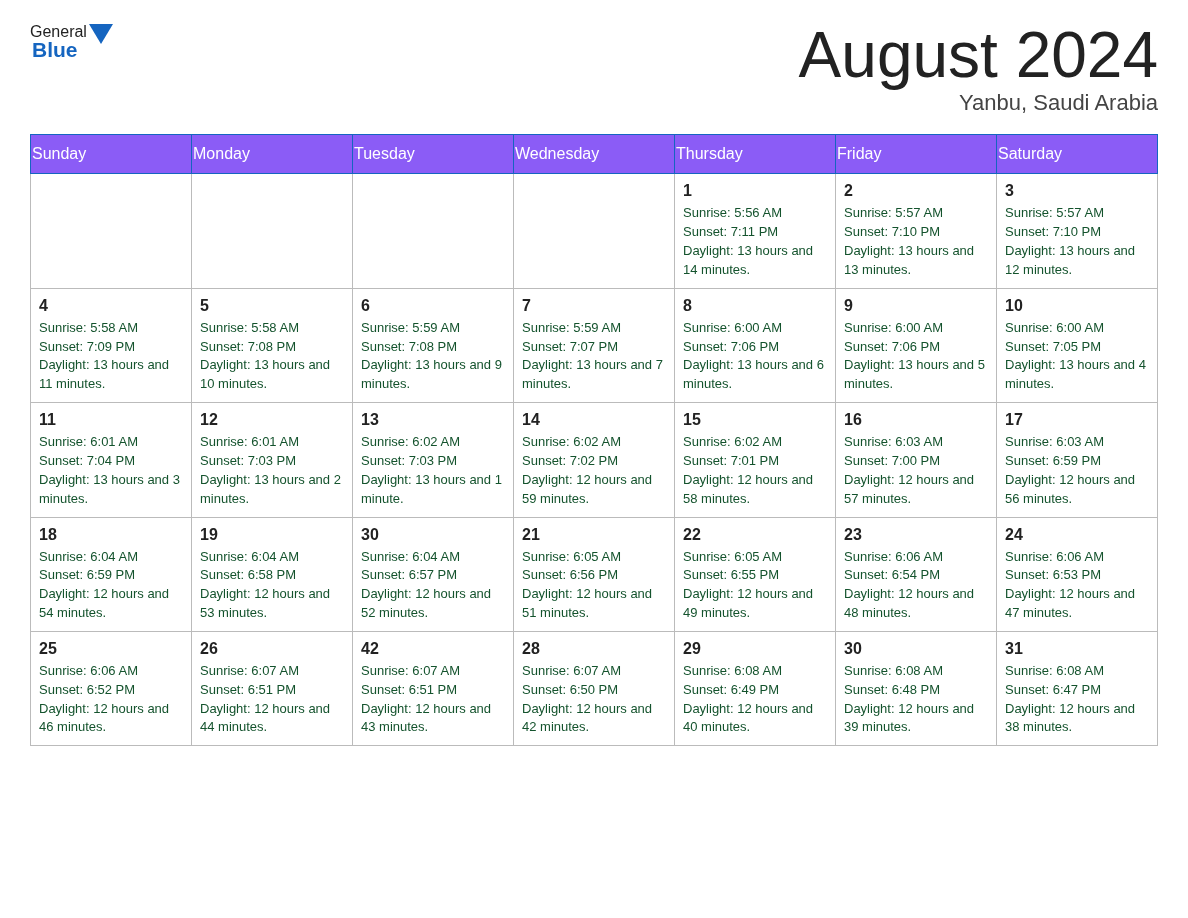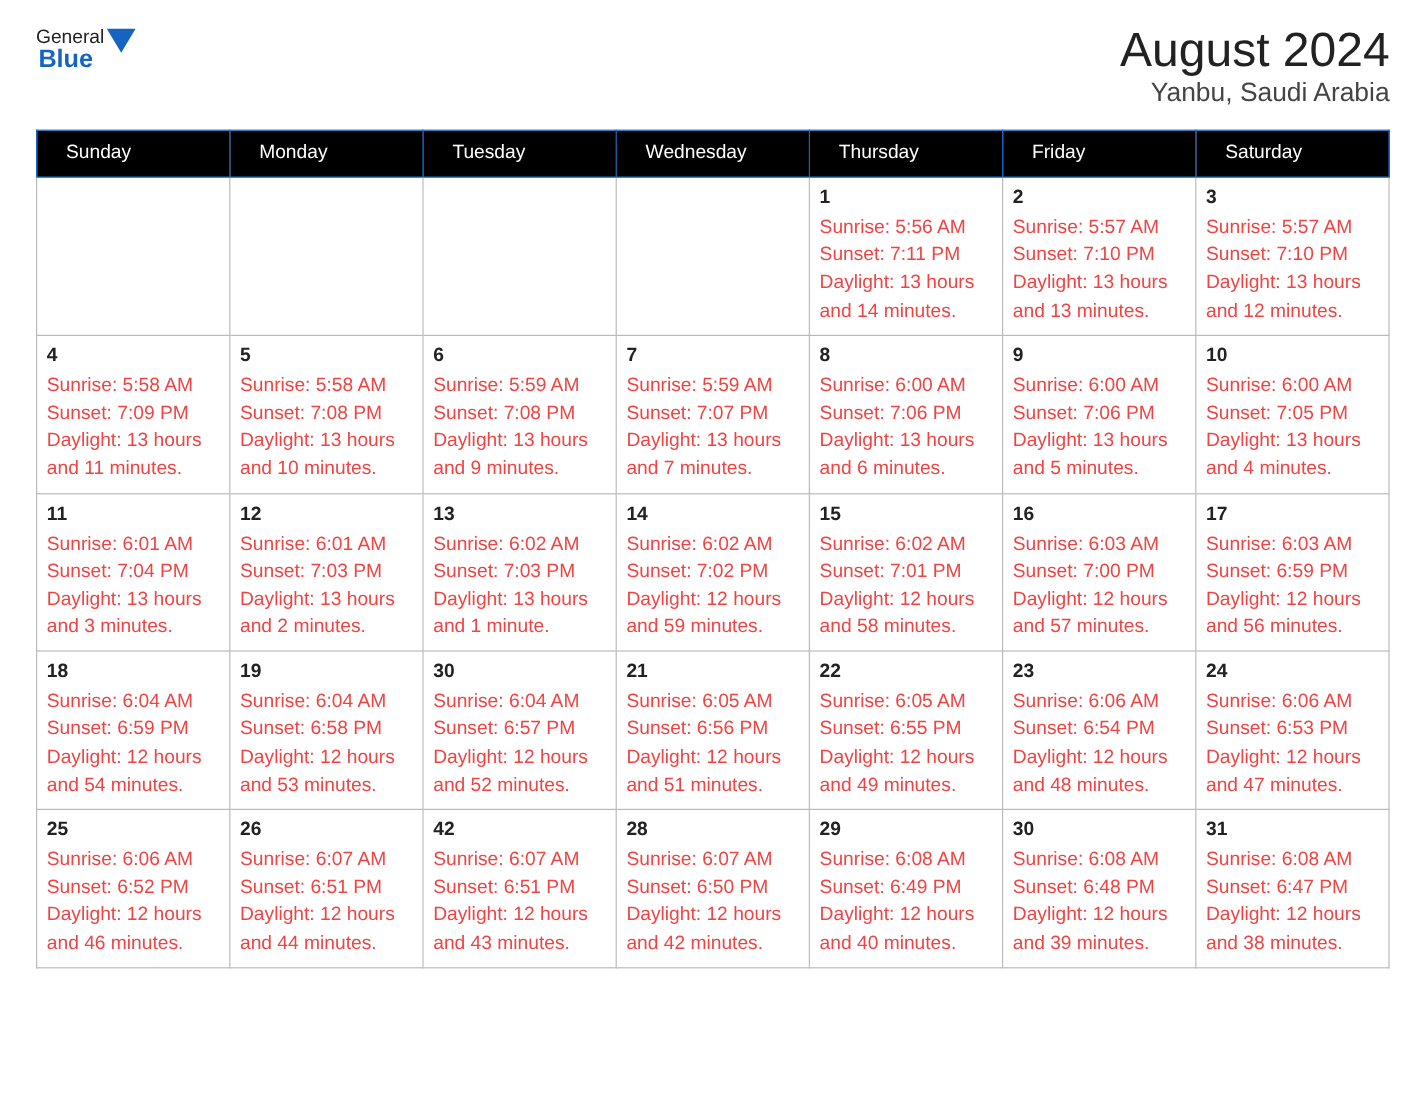--- a/index.html
+++ b/index.html
@@ -47,7 +47,7 @@
       text-align: right;
     }
     .title-block h1 {
-      font-size: 40px;
+      font-size: 64px;
       font-weight: normal;
       color: #222;
       line-height: 1.1;

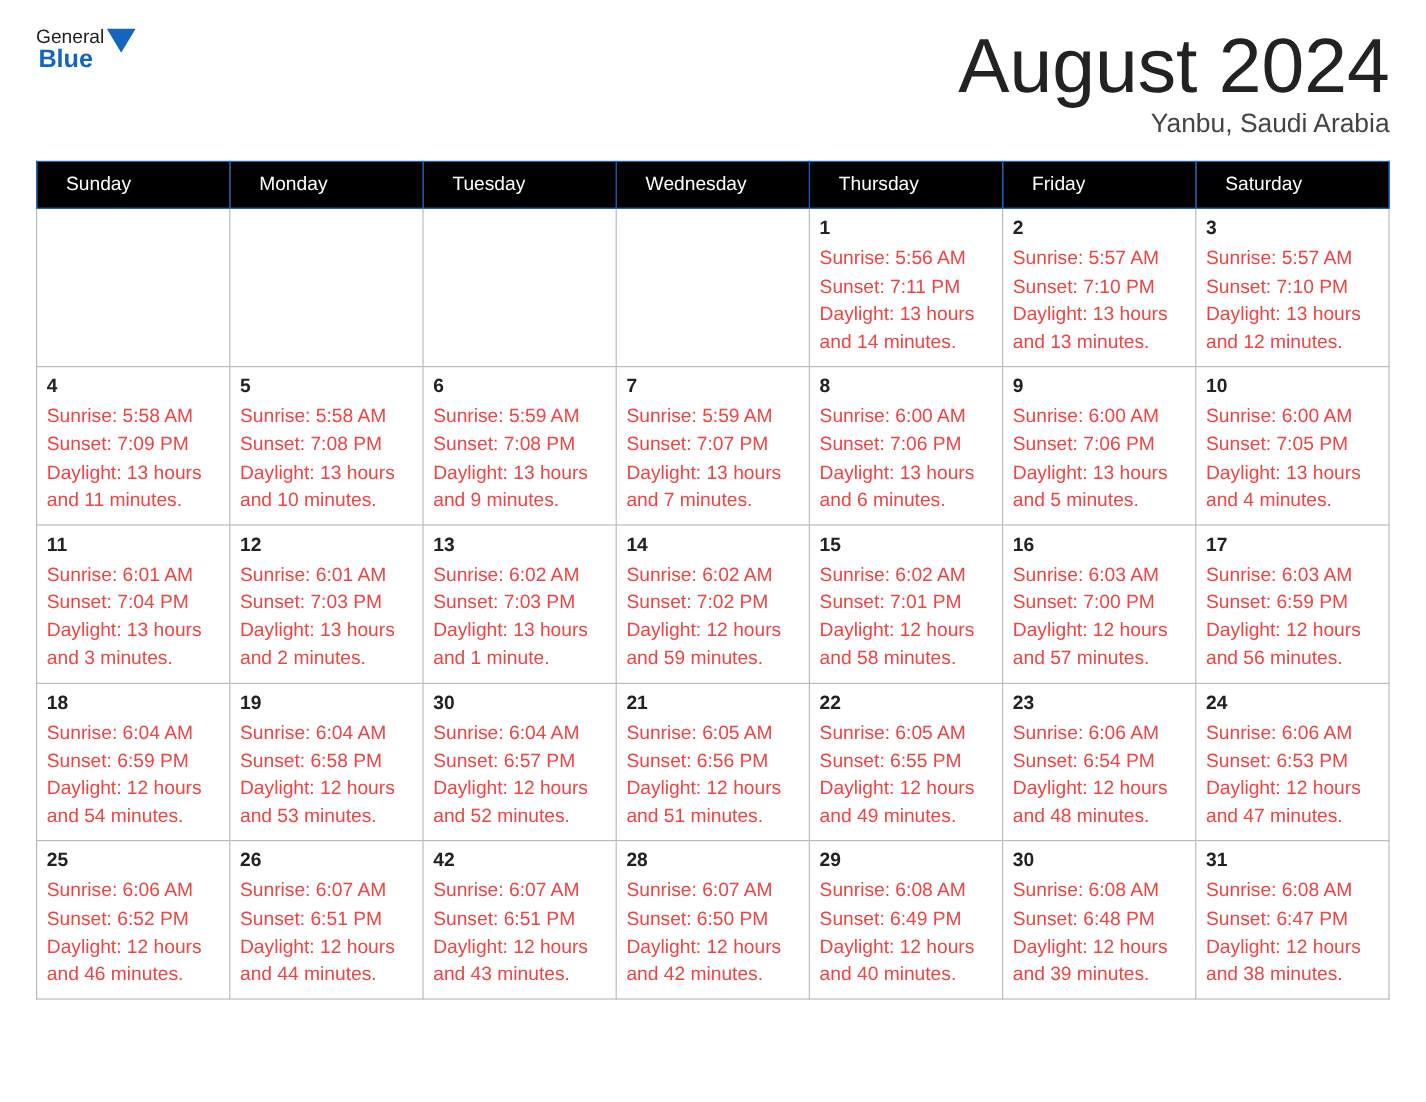--- a/index.html
+++ b/index.html
@@ -63,11 +63,11 @@
       table-layout: fixed;
     }
     thead tr th {
-      background: #000000;
+      background: #8b5cf6;
       color: #fff;
       font-size: 16px;
       font-weight: normal;
-      padding: 10px 24px;
+      padding: 10px 1px;
       text-align: left;
       border: 1px solid #1565c0;
     }

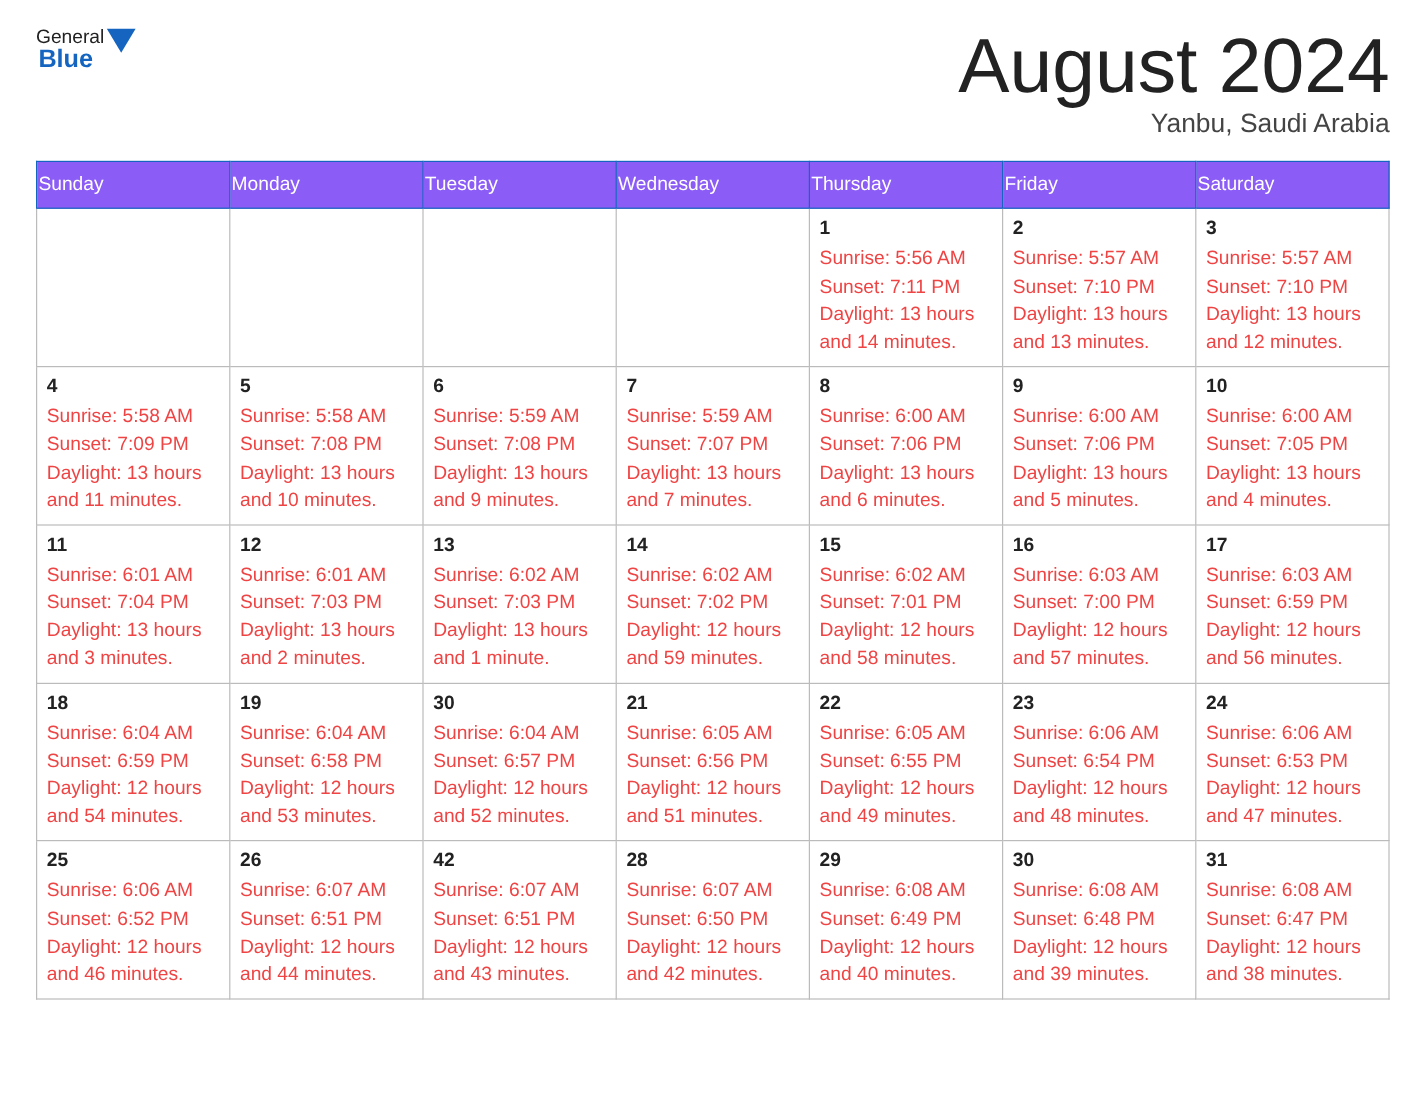--- a/index.html
+++ b/index.html
@@ -88,8 +88,8 @@
       margin-bottom: 4px;
     }
     .day-info {
-      font-size: 16px;
-      color: #ef4444;
+      font-size: 13px;
+      color: #14532d;
       line-height: 1.45;
     }
     .empty-cell {

